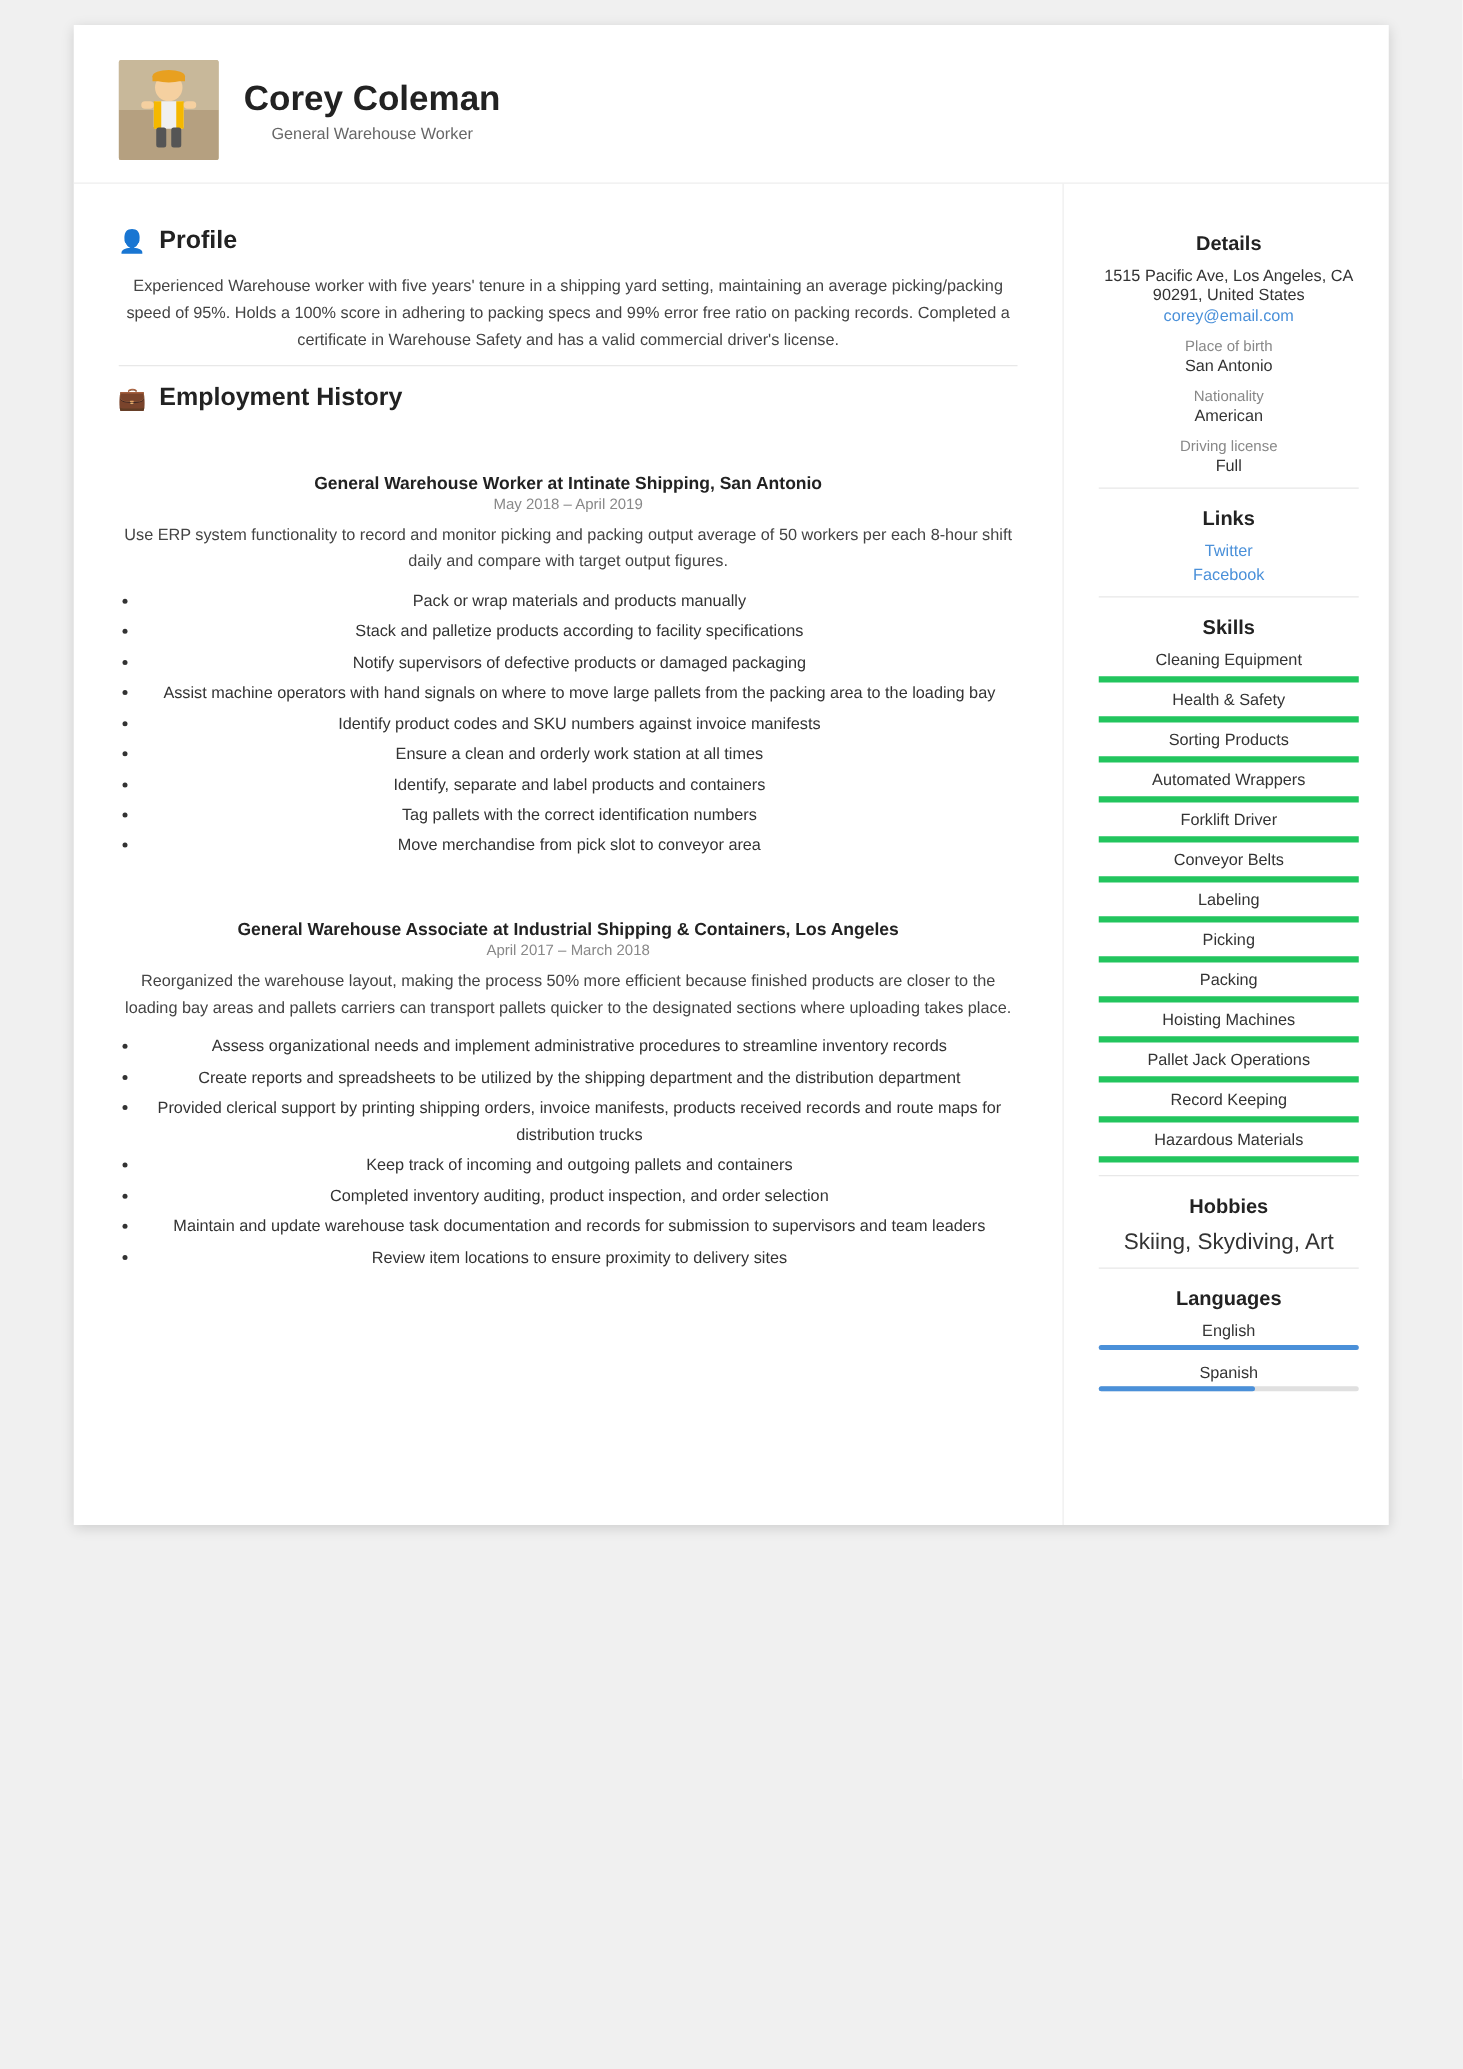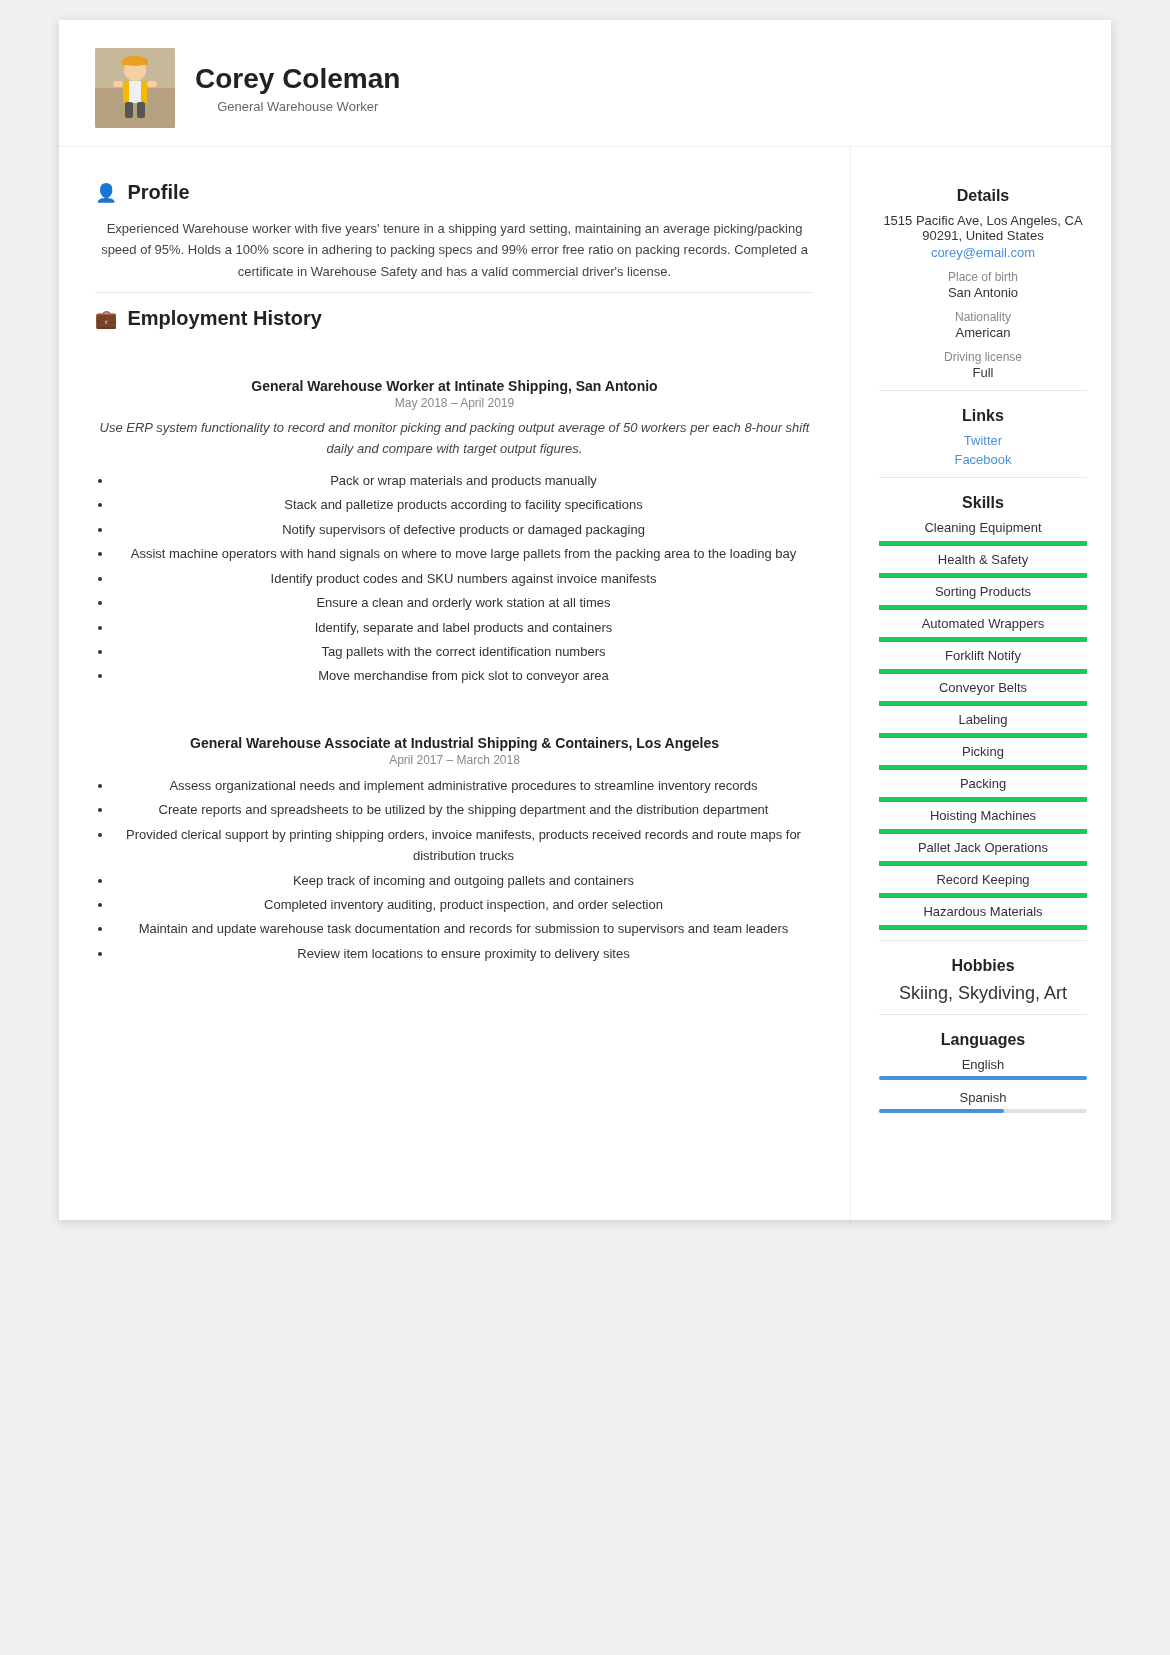--- a/index.html
+++ b/index.html
@@ -106,7 +106,6 @@
       margin-bottom: 8px;
     }
     .job-desc {
-      font-style: italic;
       font-size: 13px;
       color: #444;
       line-height: 1.6;

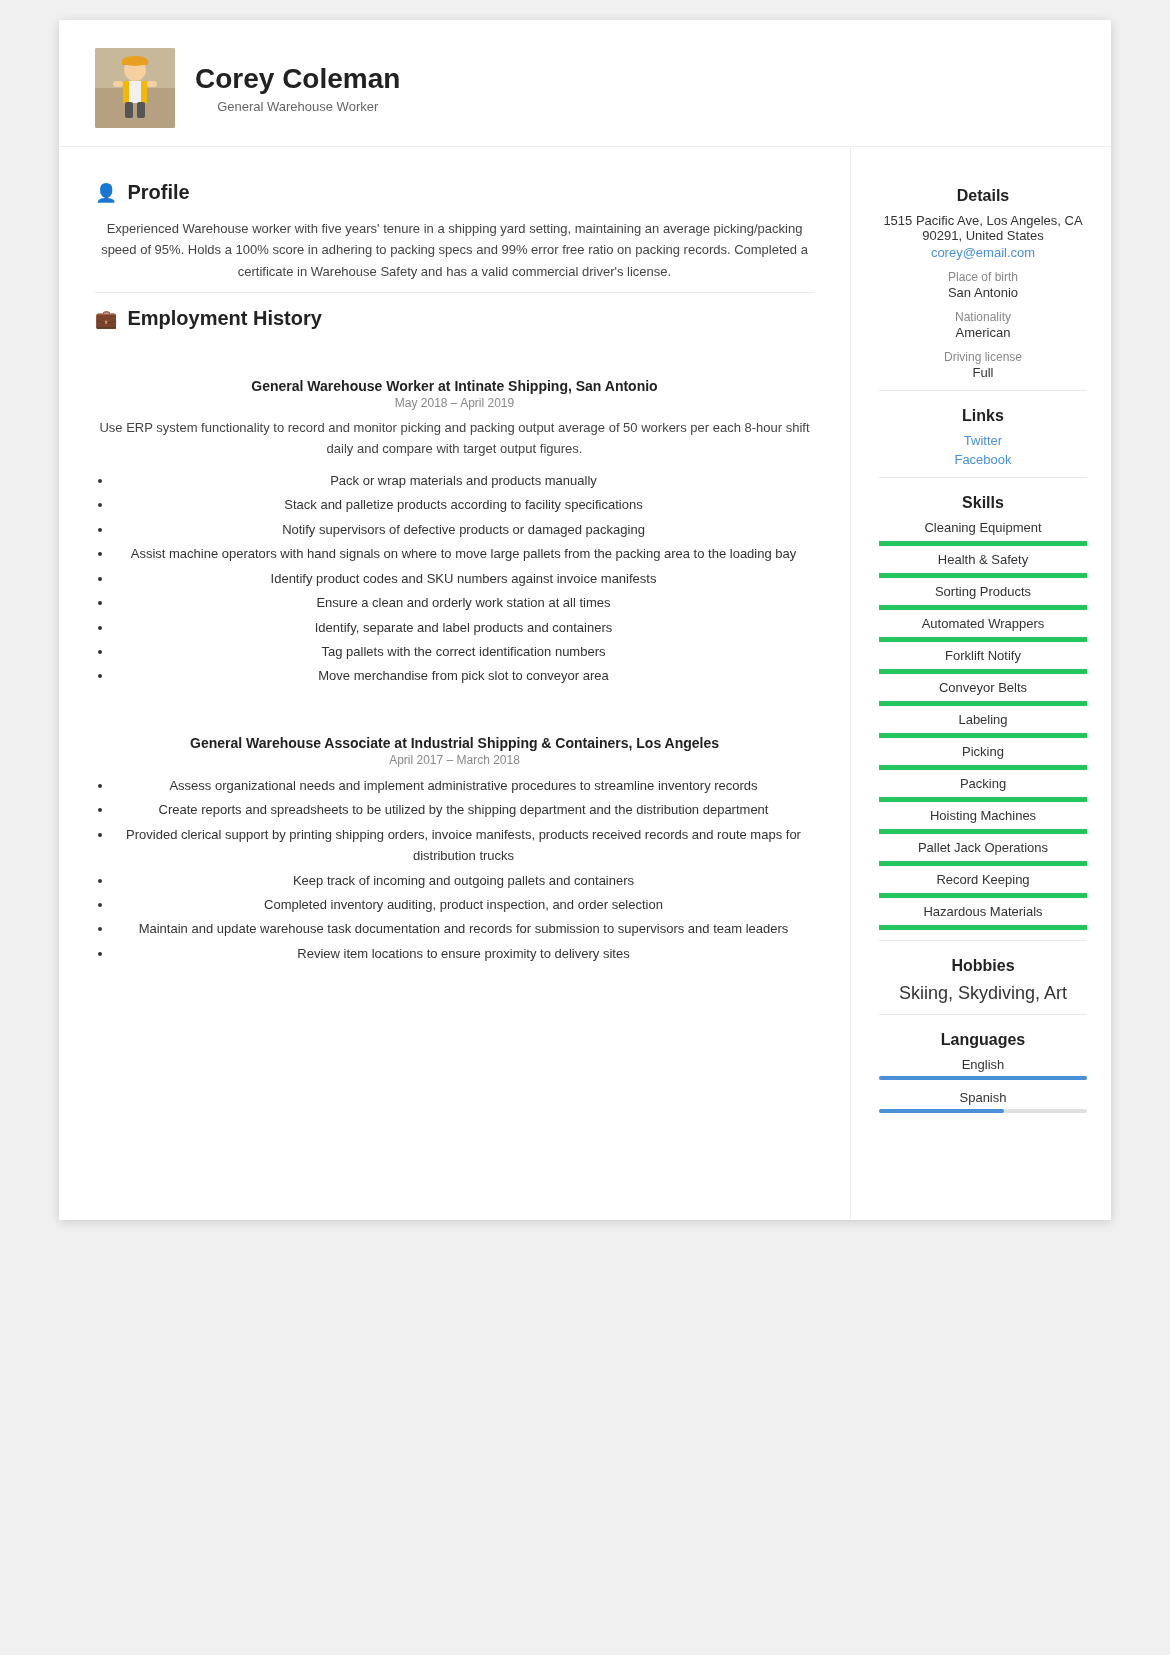--- a/index.html
+++ b/index.html
@@ -304,7 +304,7 @@
       <div class="skill-item">Health &amp; Safety</div>
       <div class="skill-item">Sorting Products</div>
       <div class="skill-item">Automated Wrappers</div>
-      <div class="skill-item">Forklift Notify</div>
+      <div class="skill-item">Forklift Driver</div>
       <div class="skill-item">Conveyor Belts</div>
       <div class="skill-item">Labeling</div>
       <div class="skill-item">Picking</div>

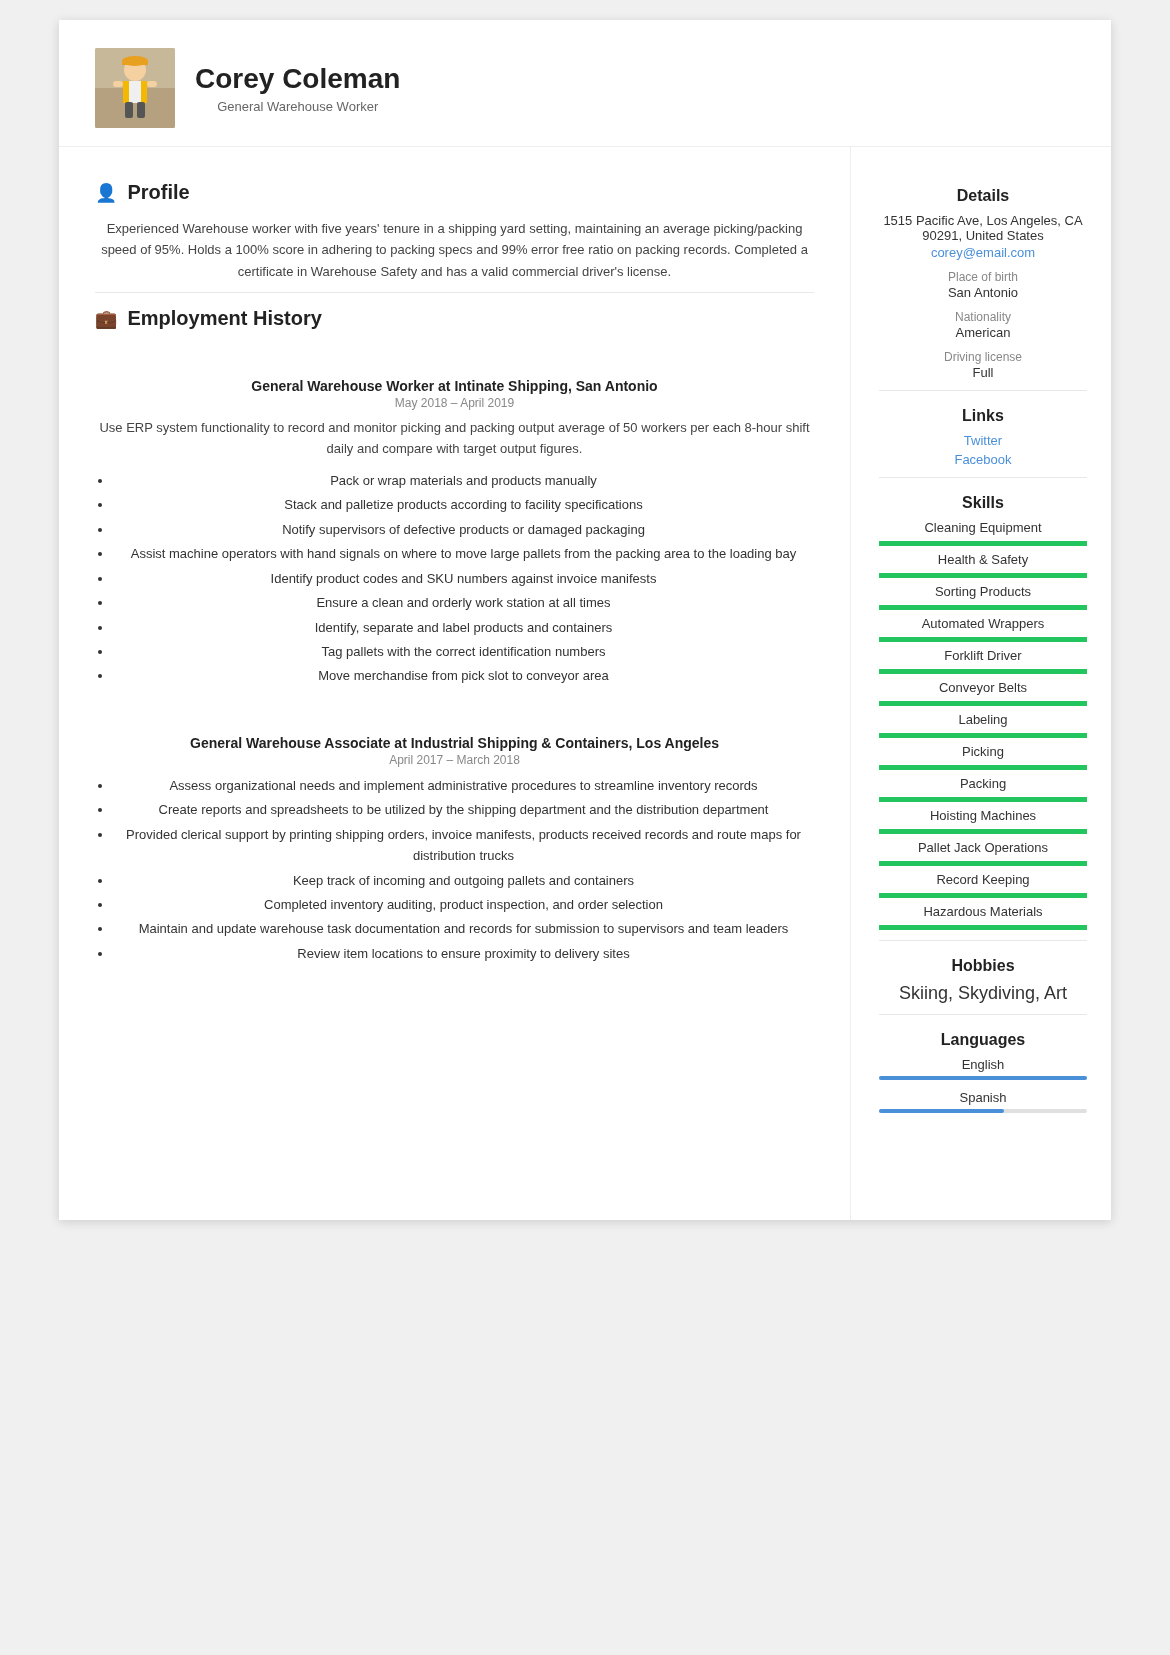--- a/index.html
+++ b/index.html
@@ -263,6 +263,7 @@
       <div class="job-block">
         <div class="job-title">General Warehouse Associate at Industrial Shipping &amp; Containers, Los Angeles</div>
         <div class="job-date">April 2017 – March 2018</div>
+        <p class="job-desc">Reorganized the warehouse layout, making the process 50% more efficient because finished products are closer to the loading bay areas and pallets carriers can transport pallets quicker to the designated sections where uploading takes place.</p>
         <ul class="bullet-list">
           <li>Assess organizational needs and implement administrative procedures to streamline inventory records</li>
           <li>Create reports and spreadsheets to be utilized by the shipping department and the distribution department</li>

